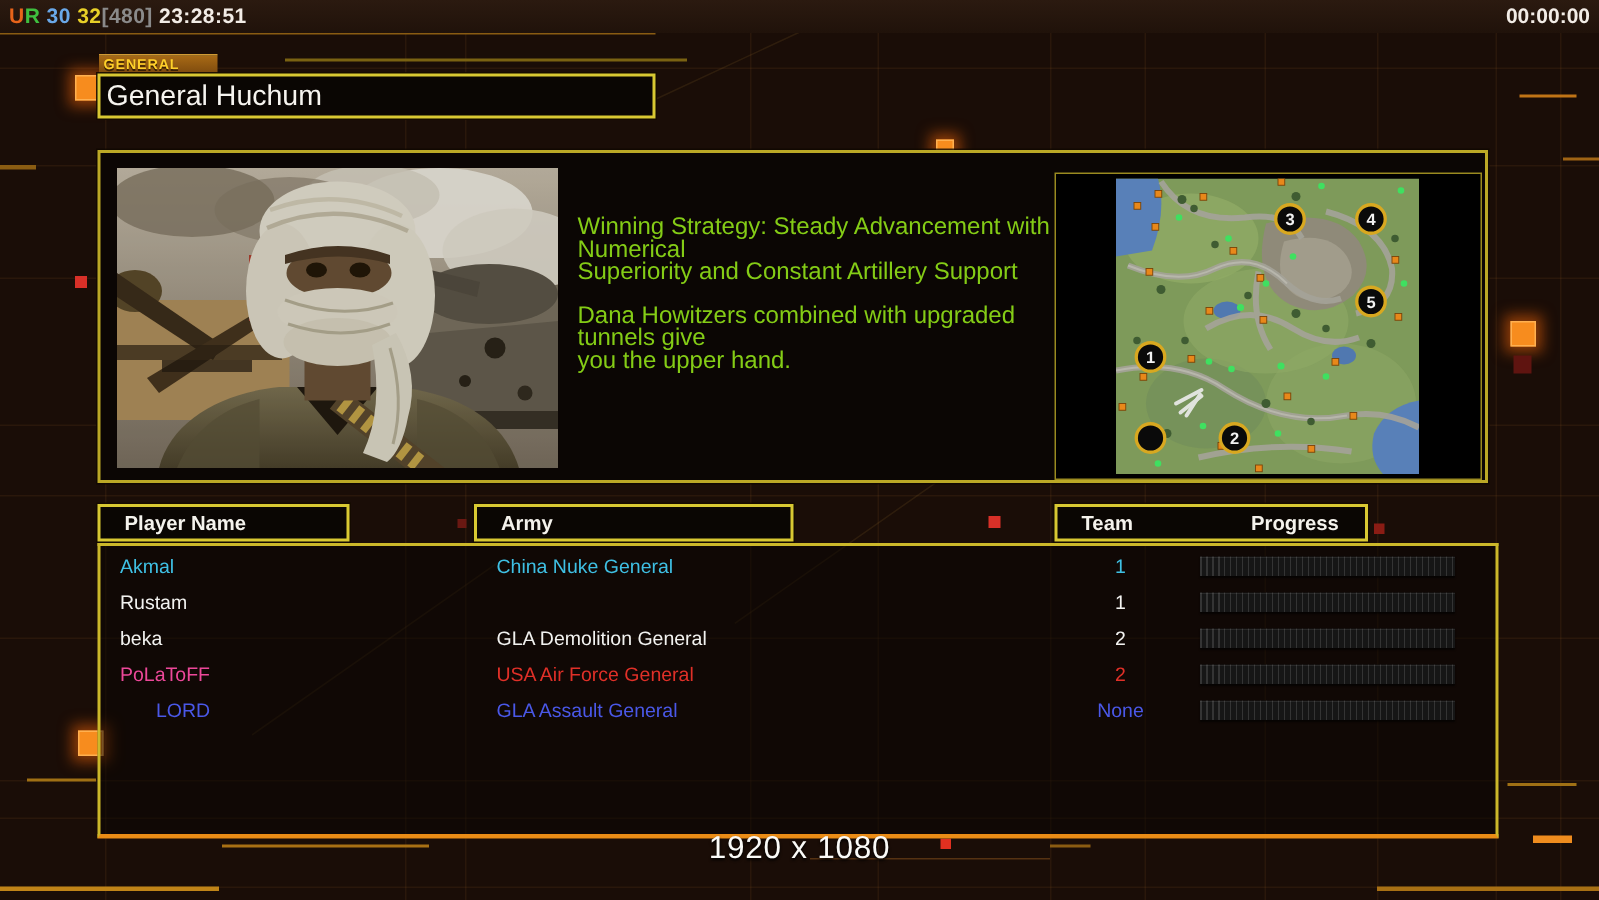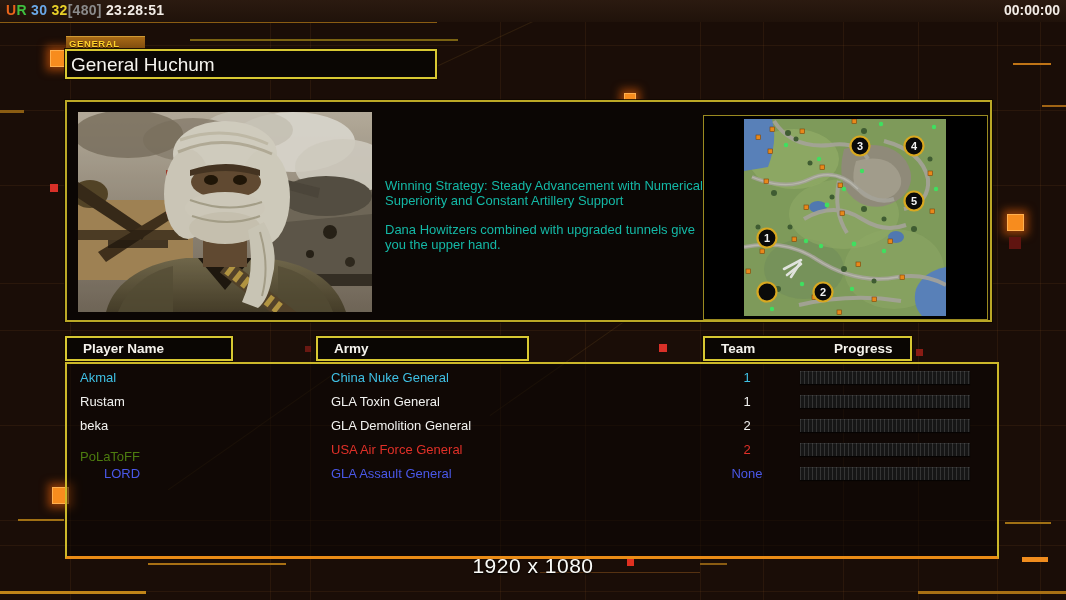--- a/index.html
+++ b/index.html
@@ -25,7 +25,7 @@
   .main-panel{left:65px;top:100px;width:923px;height:218px;background:#0b0604;
     border:2px solid #bba826;box-shadow:0 0 0 1px rgba(15,8,0,.8);}
   .portrait{position:absolute;left:11px;top:10px;width:294px;height:200px;overflow:hidden;background:#111;}
-  .strategy{position:absolute;left:318px;top:76px;width:330px;color:#14b8a6;font-size:13px;line-height:15px;}
+  .strategy{position:absolute;left:318px;top:42px;width:330px;color:#84cc16;font-size:16px;line-height:15px;}
   .strategy p{margin:0 0 14px 0;white-space:pre-line;}
   .map-box{position:absolute;left:636px;top:13px;width:283px;height:203px;background:#000;border:1px solid #9a8a20;}
   .map-box svg{position:absolute;left:40px;top:3px;}

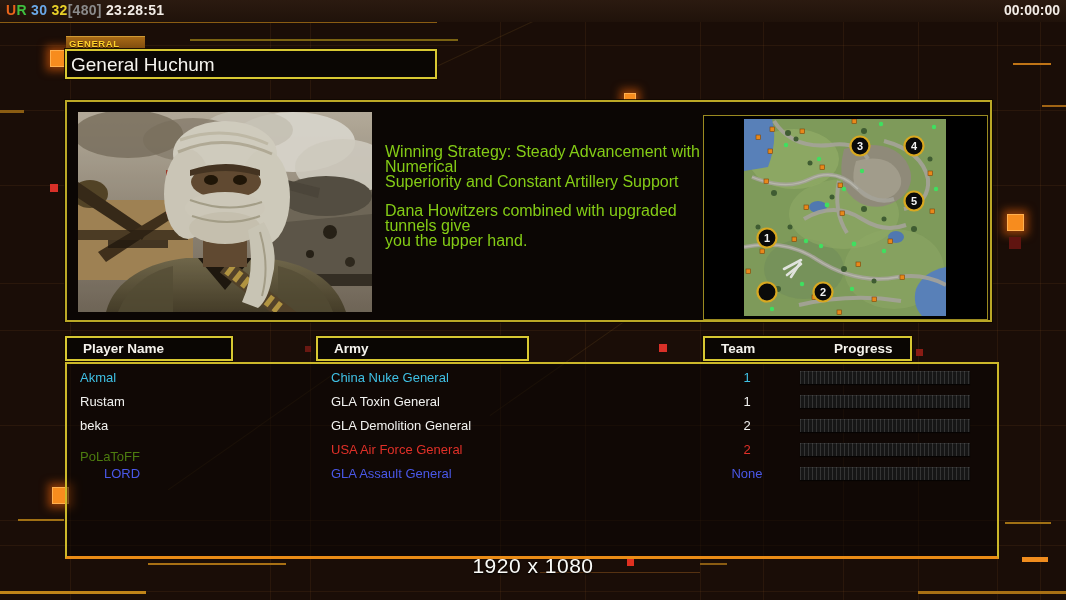--- a/index.html
+++ b/index.html
@@ -356,7 +356,6 @@
     </div>
     <div class="prow" style="top: 26px;">
       <span class="name" style="color: rgb(242, 242, 240);">Rustam</span>
-      <span class="army" style="color: rgb(242, 242, 240);">GLA Toxin General</span>
       <span class="team" style="color: rgb(242, 242, 240);">1</span>
       <div class="pbar"></div>
     </div>

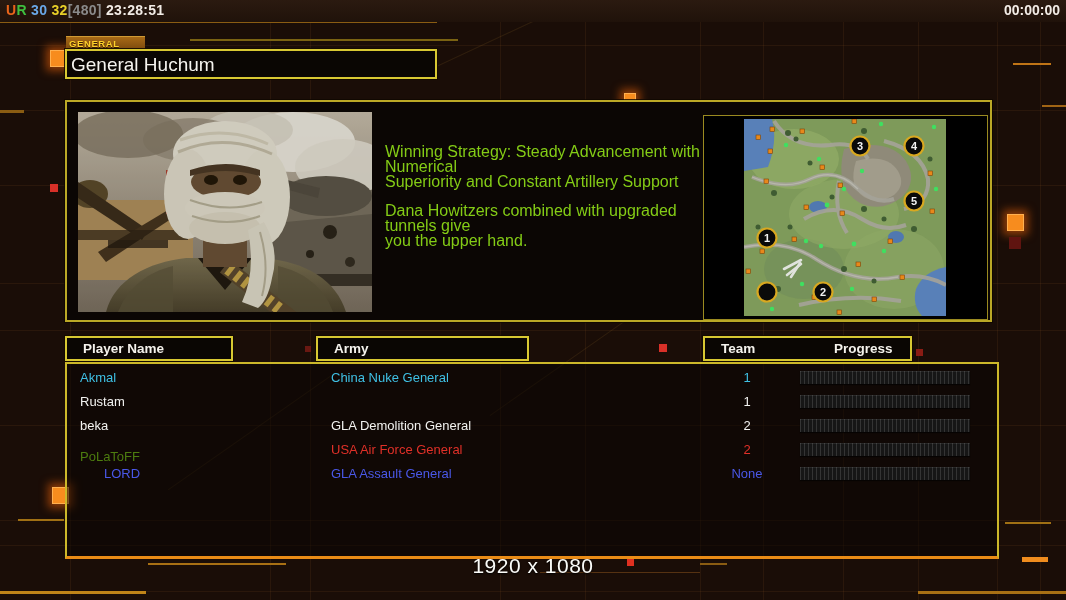--- a/index.html
+++ b/index.html
@@ -366,7 +366,7 @@
       <div class="pbar"></div>
     </div>
     <div class="prow" style="top: 74px;">
-      <span class="name" style="color: #4d7c0f; margin-top: 7px;">PoLaToFF</span>
+      <span class="name" style="color: #ec4899;">PoLaToFF</span>
       <span class="army" style="color: rgb(224, 48, 40);">USA Air Force General</span>
       <span class="team" style="color: rgb(224, 48, 40);">2</span>
       <div class="pbar"></div>

